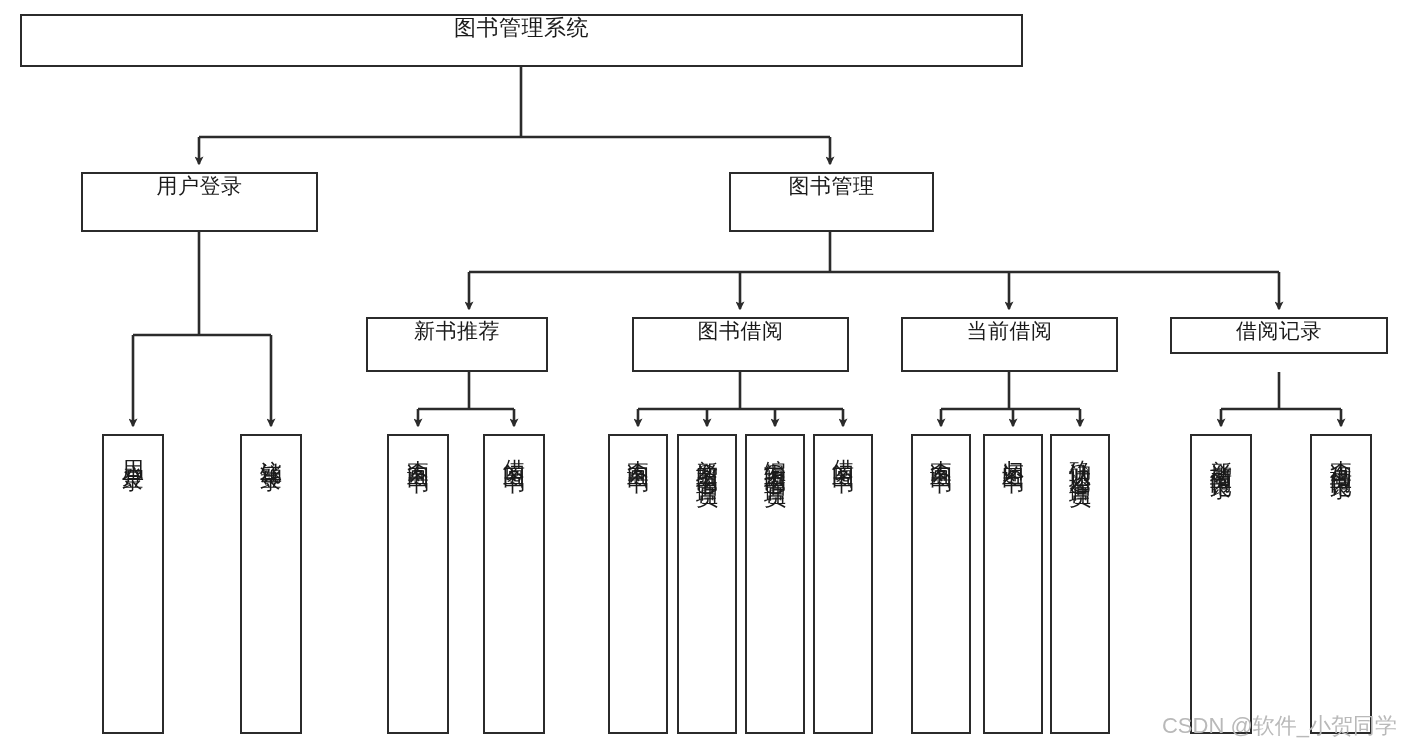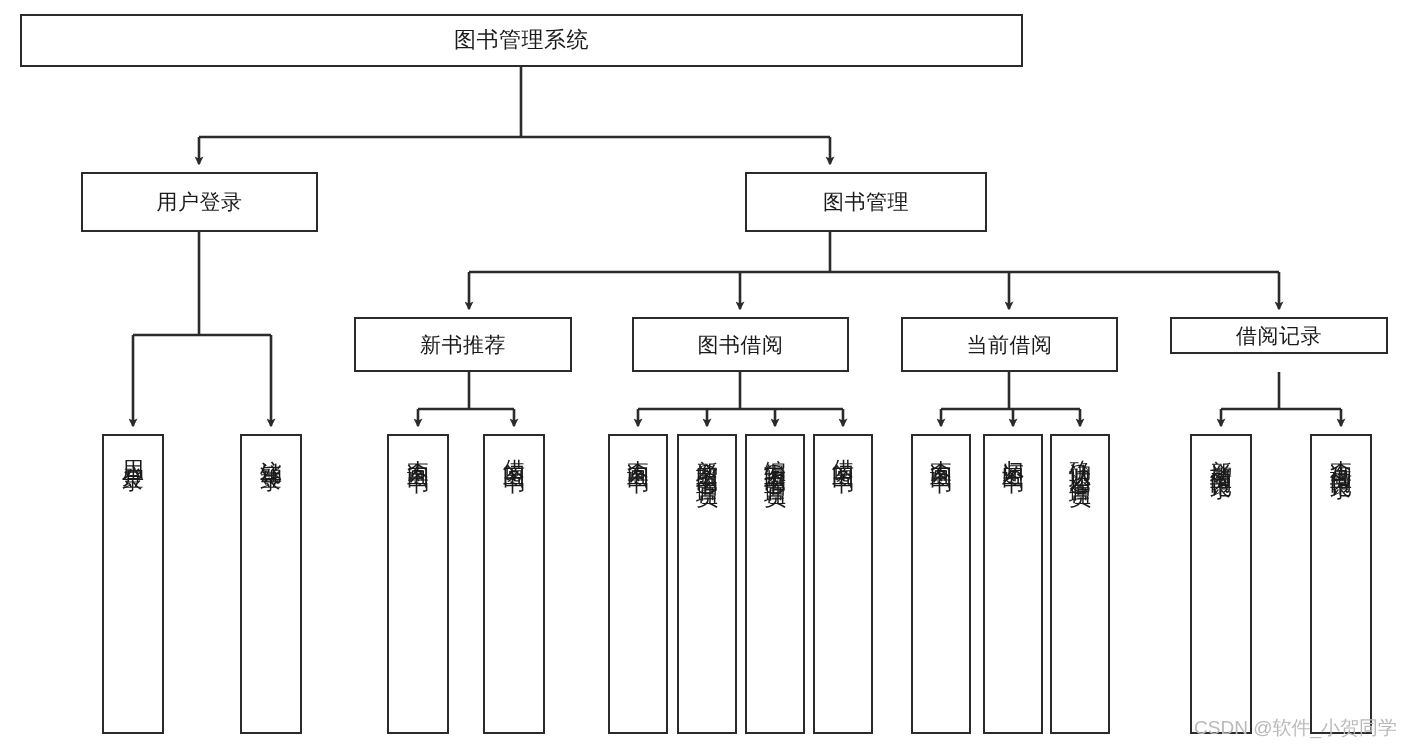--- a/index.html
+++ b/index.html
@@ -32,7 +32,6 @@
     background: #ffffff;
     border: 2px solid #2b2b2b;
     display: flex;
-    align-items: center;
     justify-content: center;
     color: #1a1a1a;
     z-index: 2;

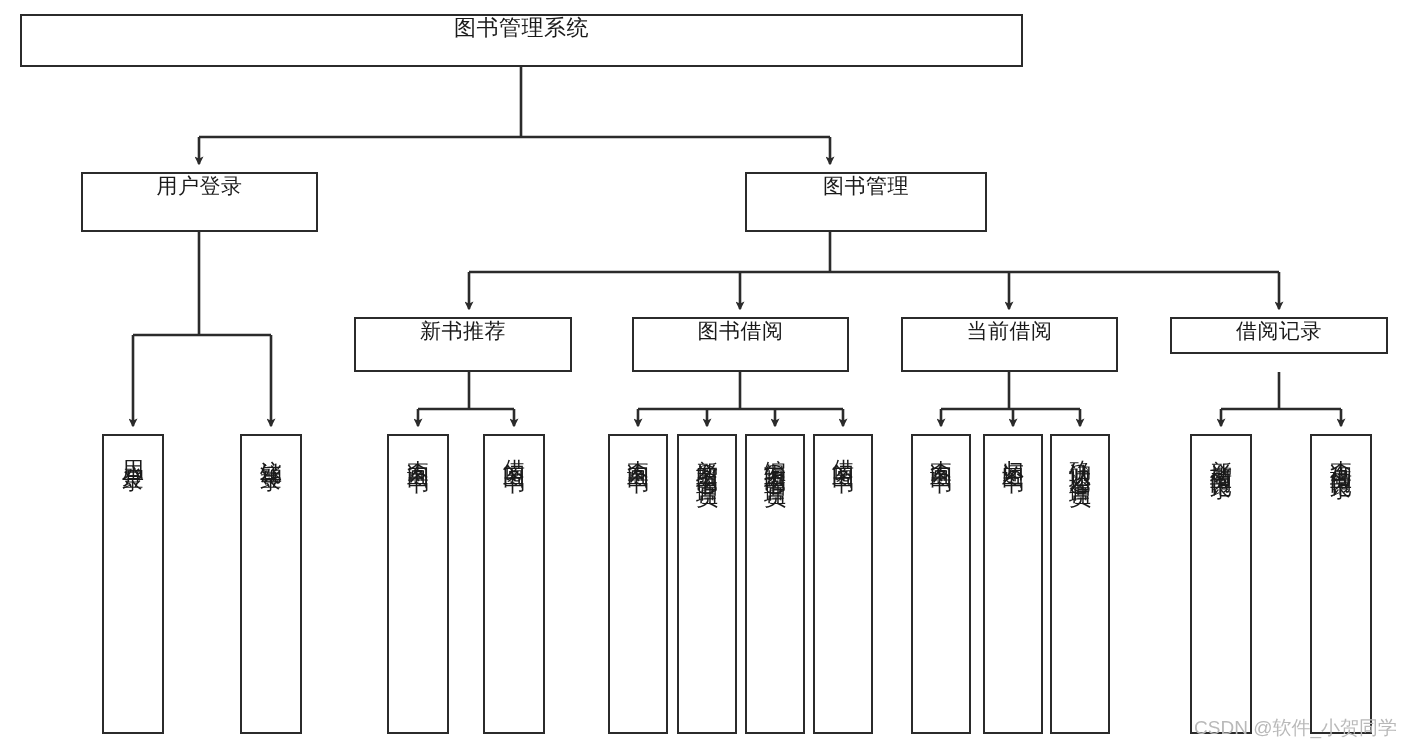--- a/index.html
+++ b/index.html
@@ -137,7 +137,7 @@
   <div class="node h" id="n-l2-0" style="left: 81px; top: 172px; width: 237px; height: 60px;">
     <span class="label">用户登录</span>
   </div>
-  <div class="node h" id="n-l2-1" style="left: 745px; top: 172px; width: 242px; height: 60px;">
+  <div class="node h" id="n-l2-1" style="left: 729px; top: 172px; width: 205px; height: 60px;">
     <span class="label">图书管理</span>
   </div>
 

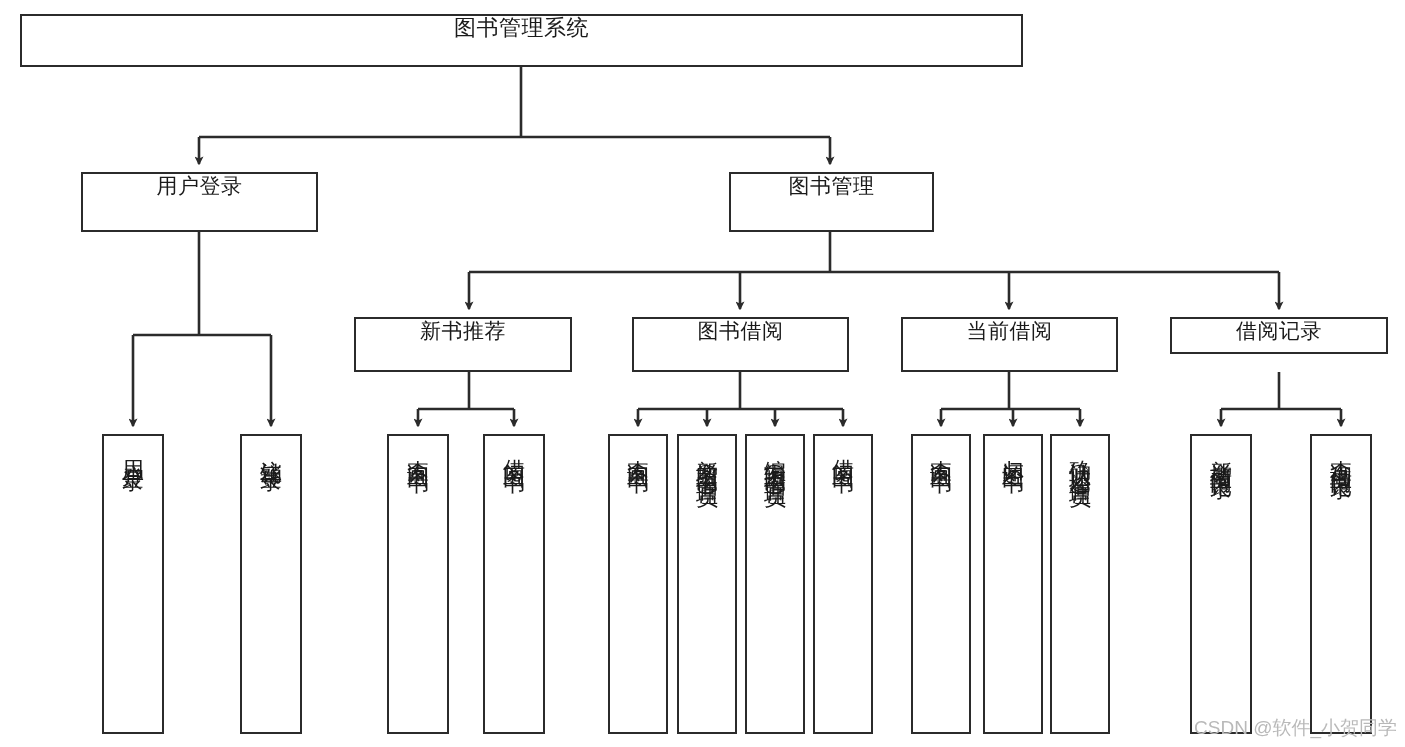--- a/index.html
+++ b/index.html
@@ -141,7 +141,7 @@
     <span class="label">图书管理</span>
   </div>
 
-  <div class="node h" id="n-l3-0" style="left: 354px; top: 317px; width: 218px; height: 55px;">
+  <div class="node h" id="n-l3-0" style="left: 366px; top: 317px; width: 182px; height: 55px;">
     <span class="label">新书推荐</span>
   </div>
   <div class="node h" id="n-l3-2" style="left: 901px; top: 317px; width: 217px; height: 55px;">

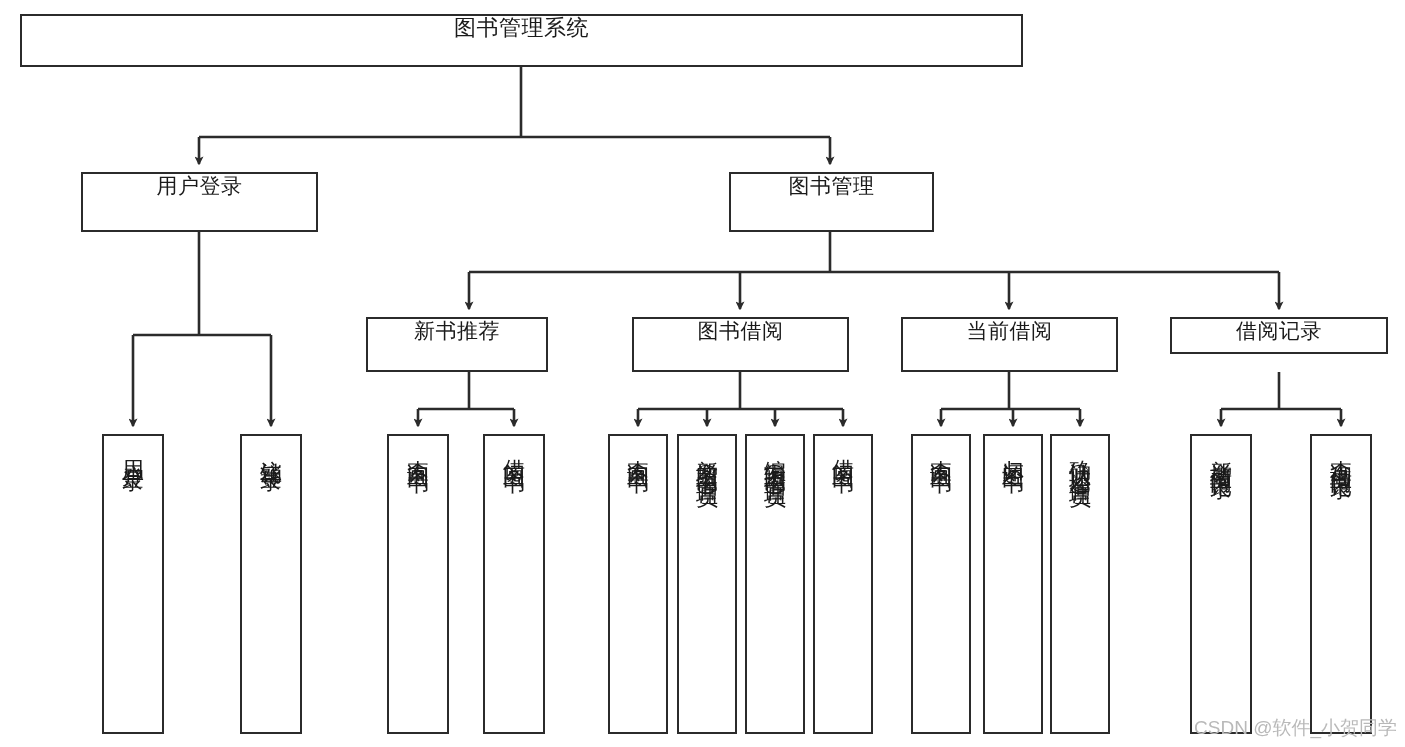--- a/index.html
+++ b/index.html
@@ -68,7 +68,7 @@
     position: absolute;
     right: 8px;
     bottom: 6px;
-    font-size: 19px;
+    font-size: 22px;
     color: #b9b9b9;
     white-space: nowrap;
     z-index: 3;

